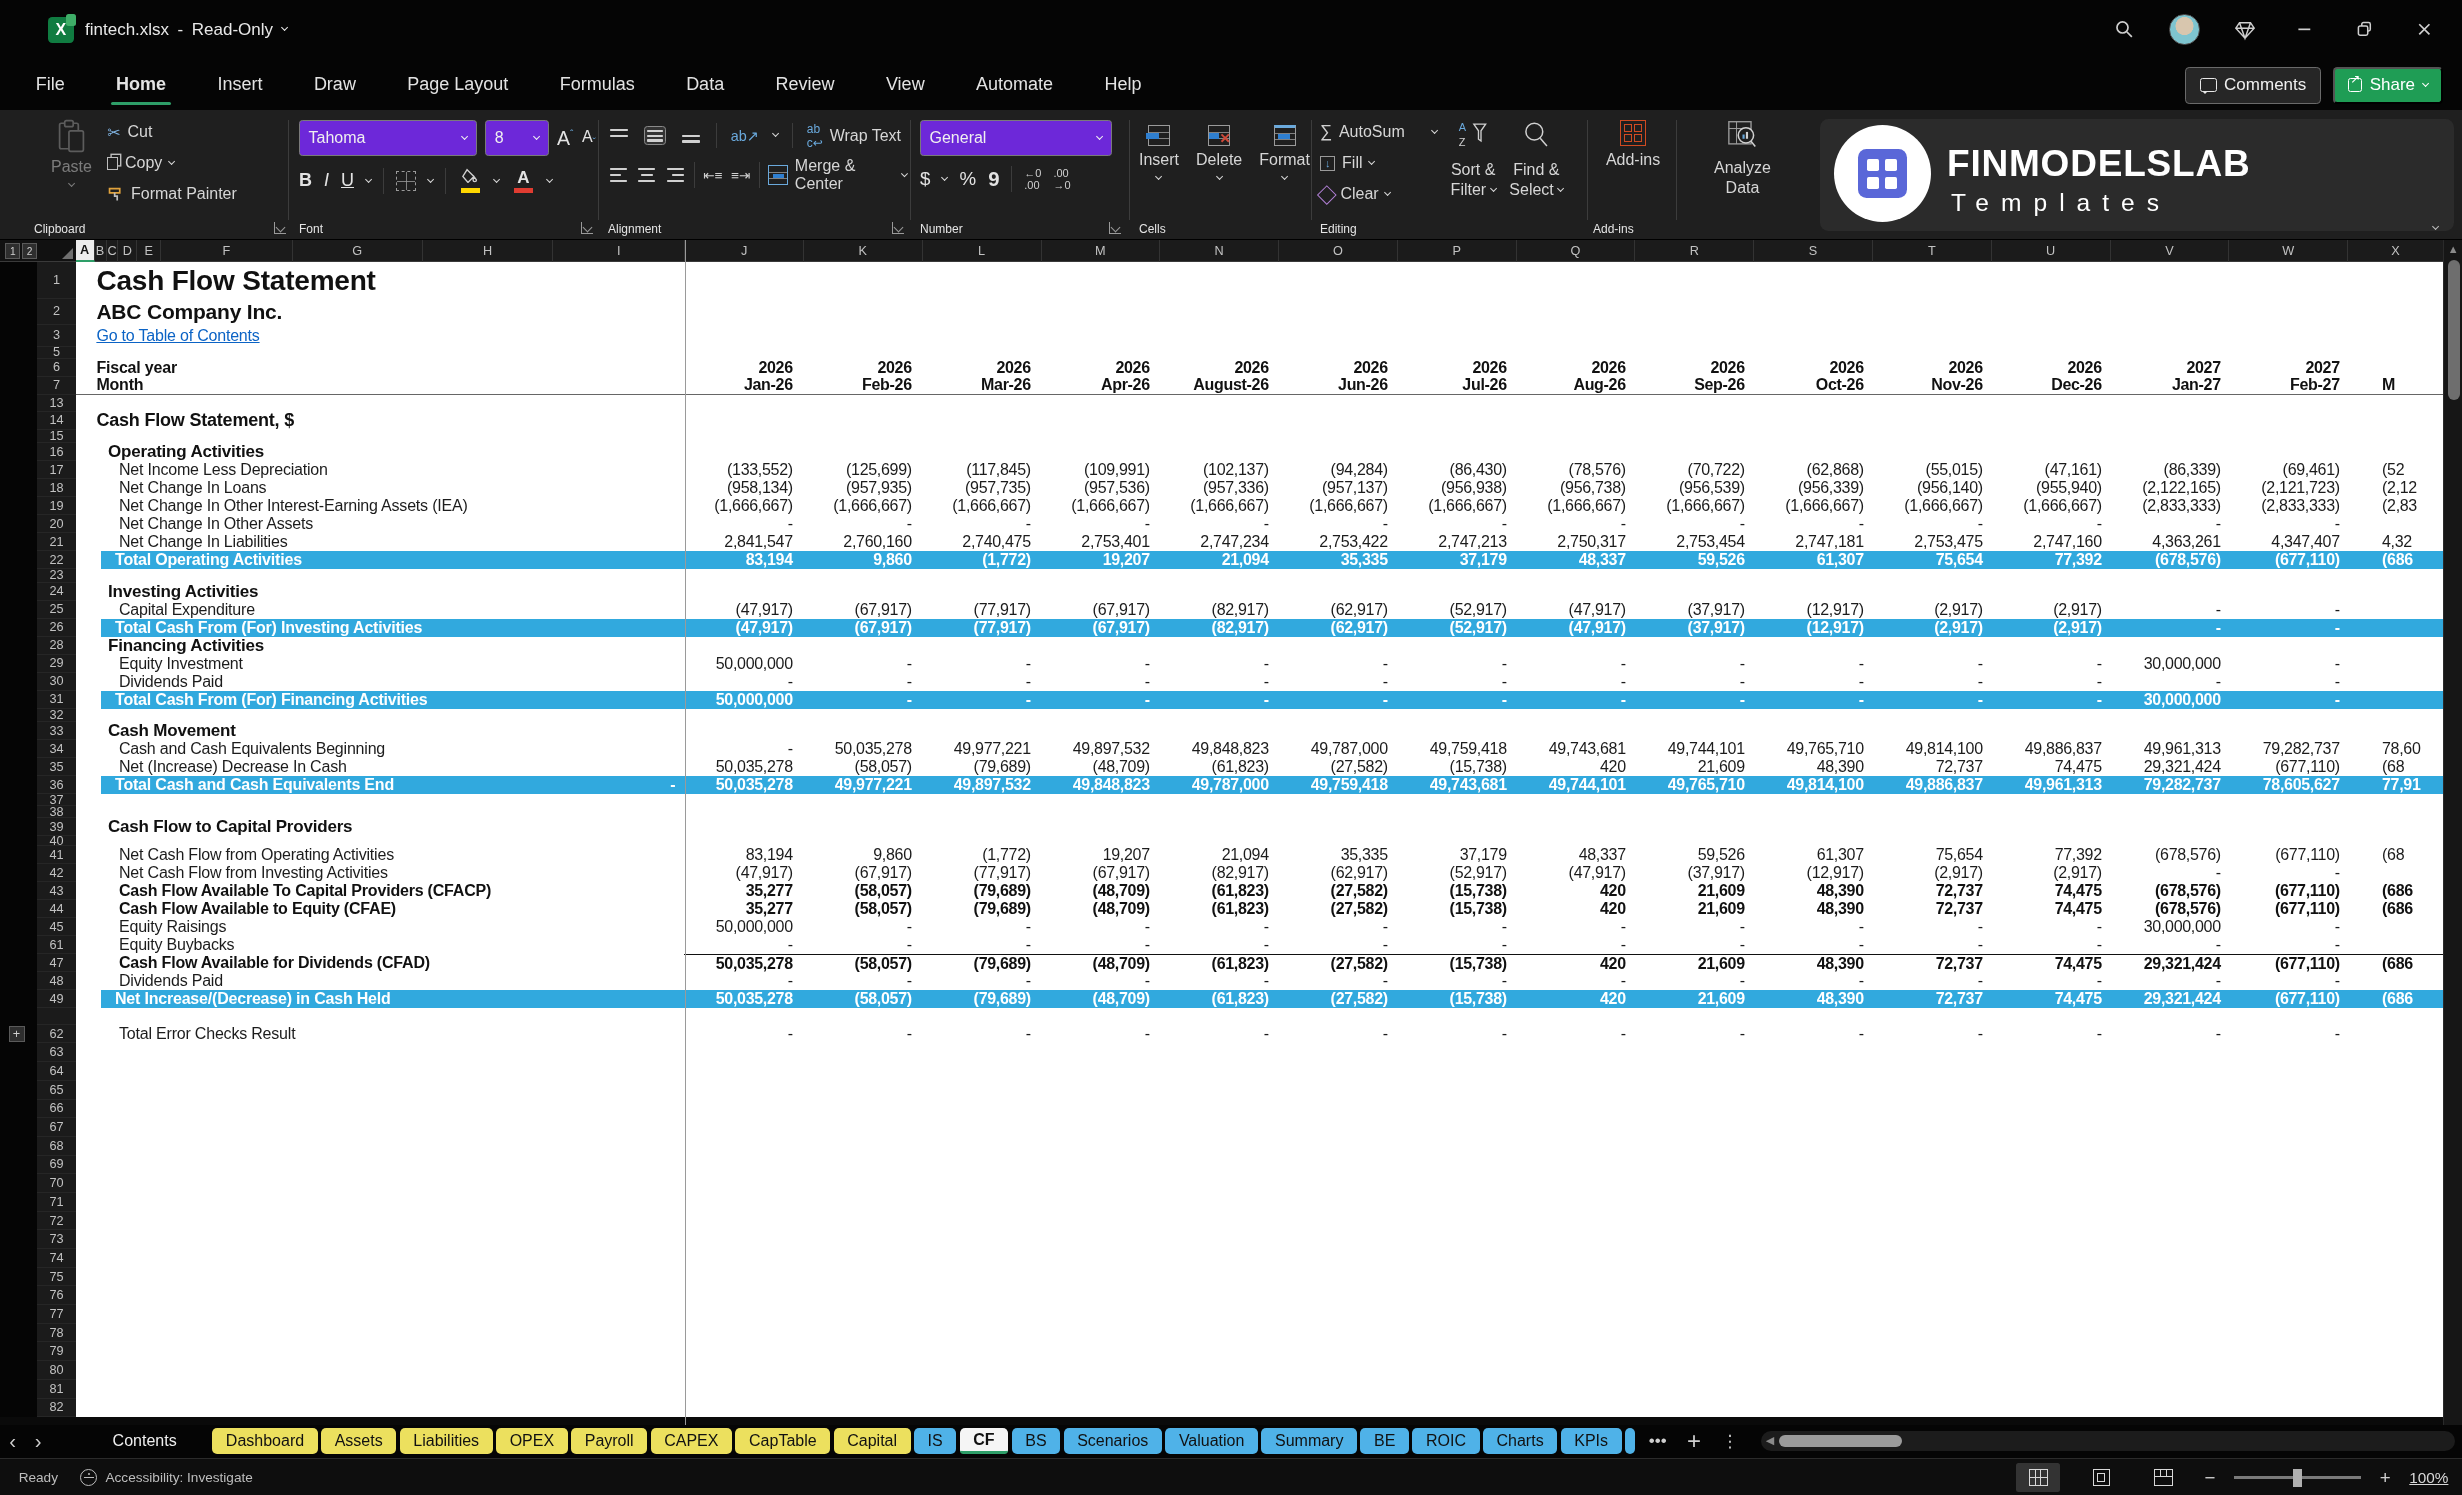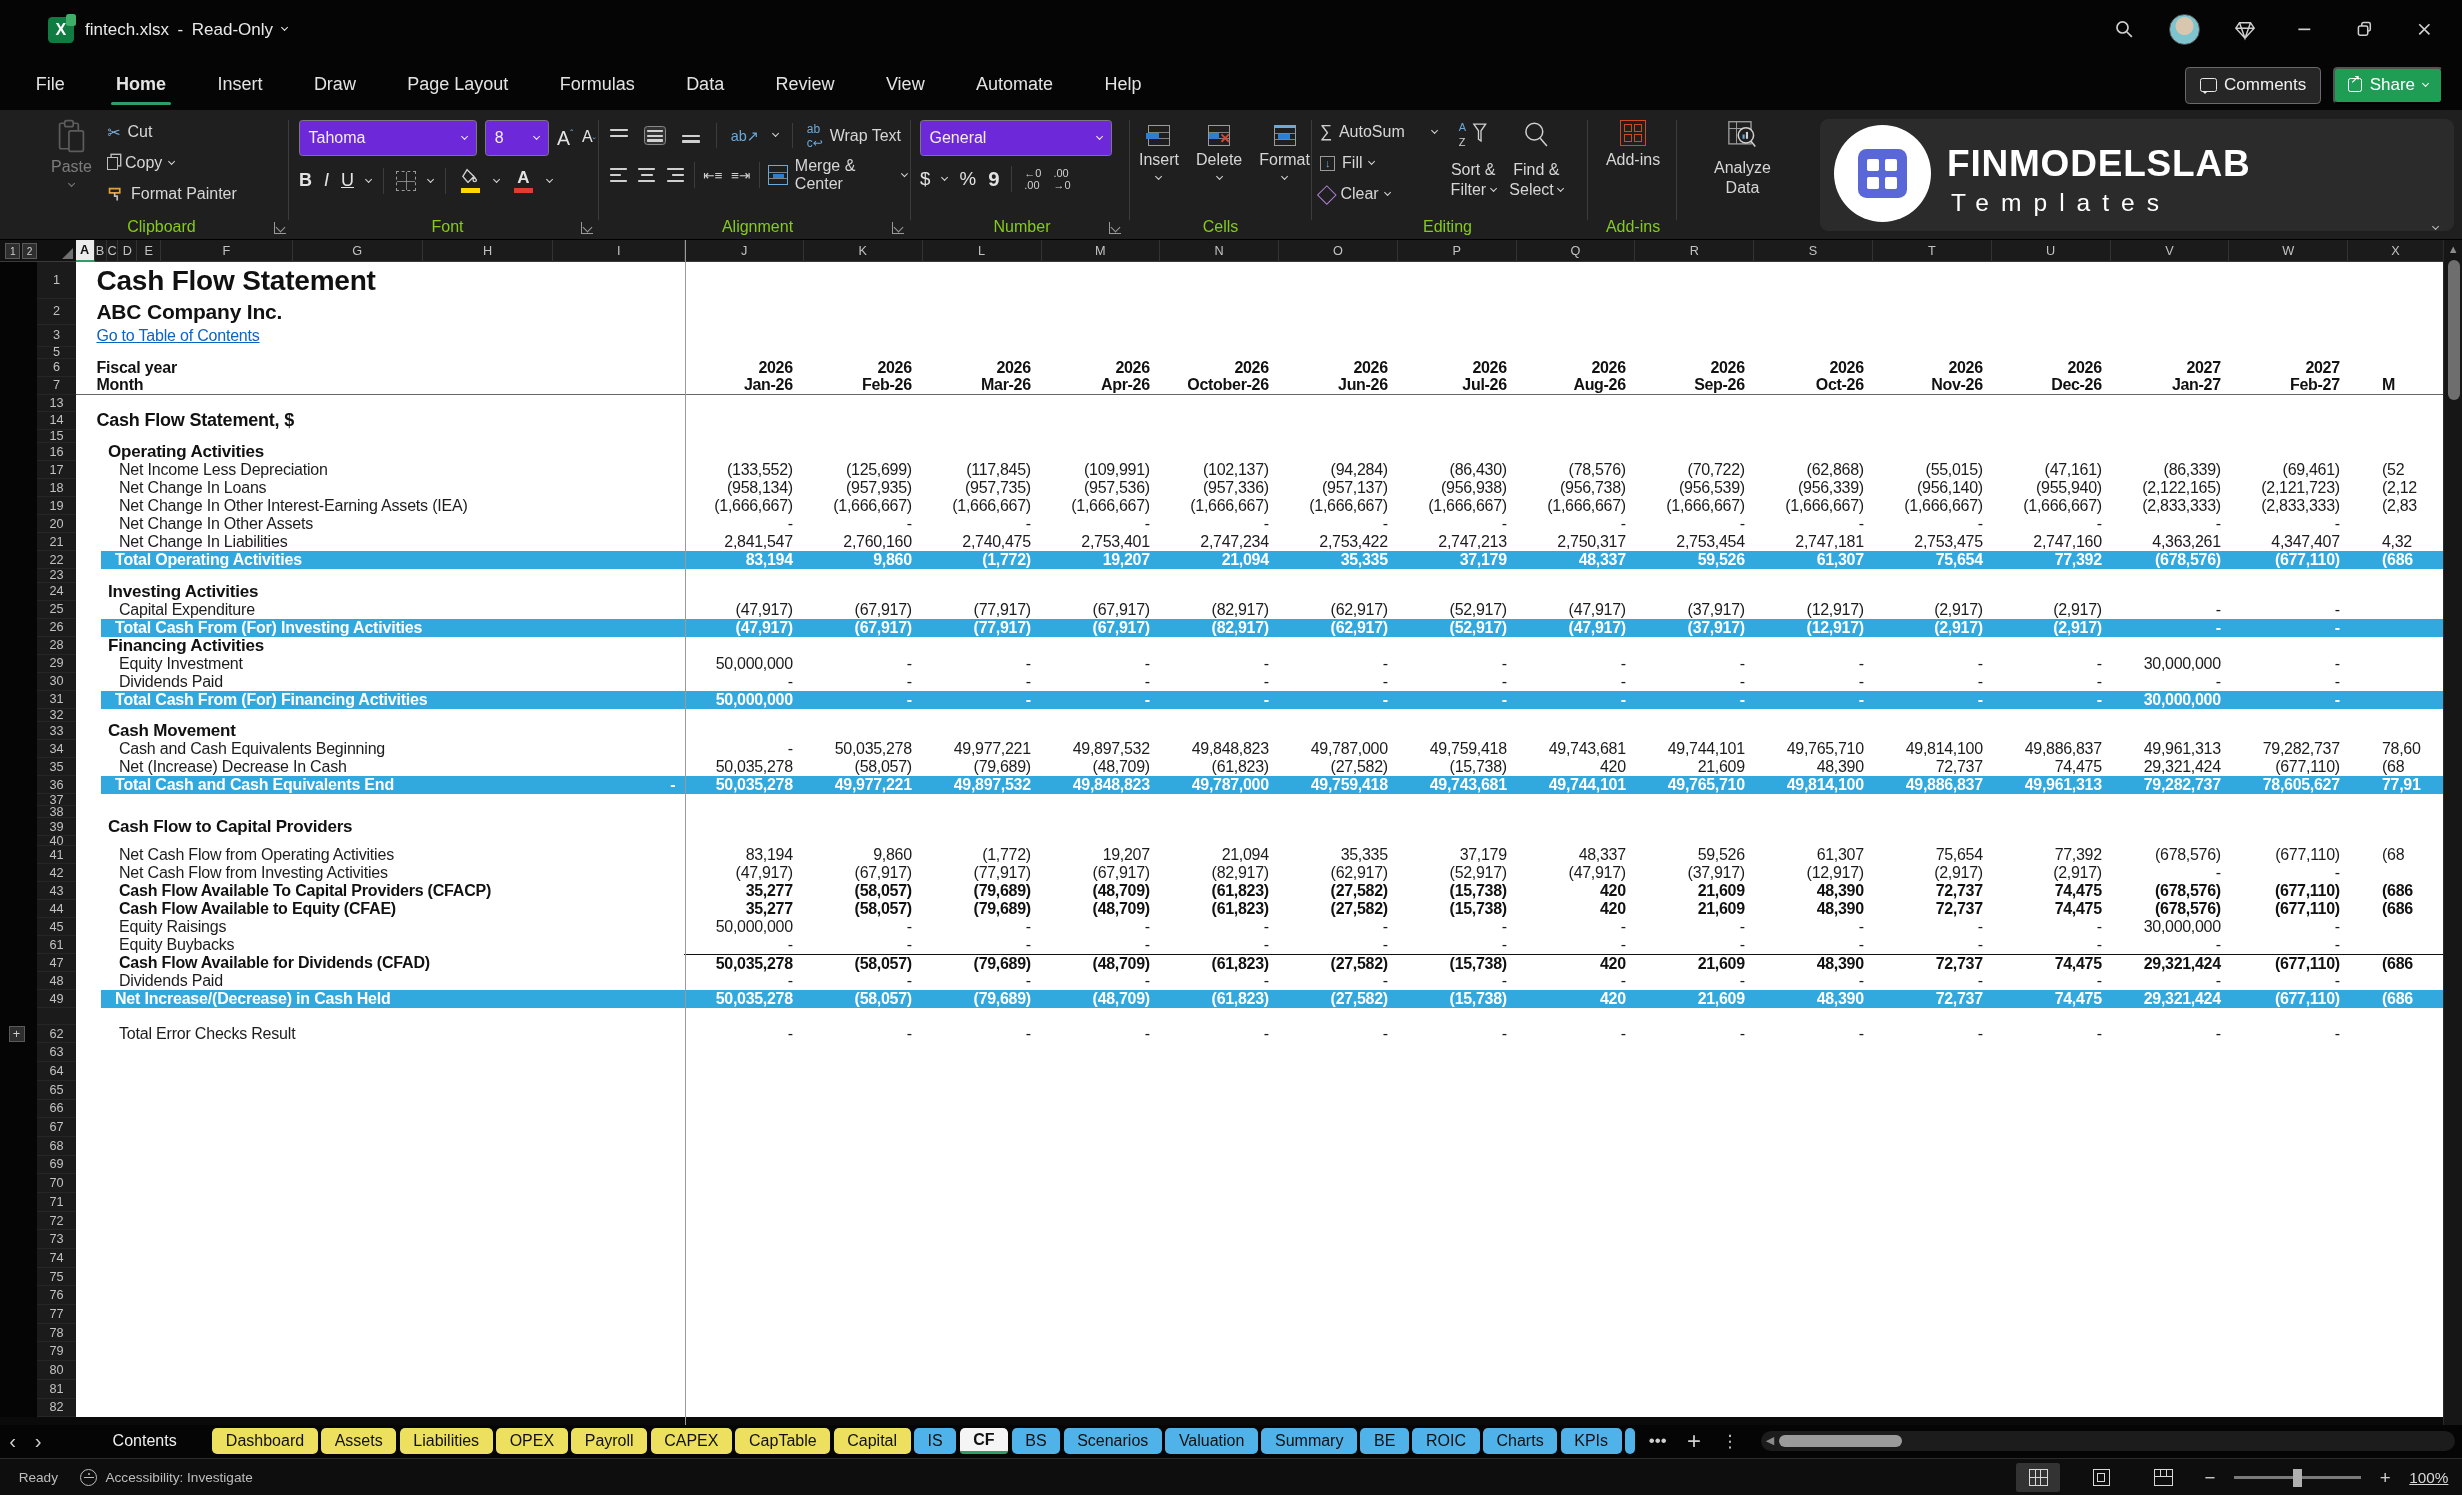--- a/index.html
+++ b/index.html
@@ -38,7 +38,7 @@
   
   .ribbon{position:absolute;left:0;top:110px;width:2462px;height:130px;background:#1f1f1f;border-bottom:0.8px solid #000;}
   .grp{position:absolute;top:0;height:130px;}
-  .grplabel{position:absolute;bottom:4.2px;left:0;right:0;text-align:center;font-size:16px;color:#84cc16;}
+  .grplabel{position:absolute;bottom:4.2px;left:0;right:0;text-align:left;font-size:12px;color:#e5e5e5;}
   .launcher{position:absolute;bottom:6px;right:3.4px;width:12px;height:12px;border-left:0.8px solid #9a9a9a;border-bottom:0.8px solid #9a9a9a;}
   .launcher::after{content:"";position:absolute;right:1.7px;top:1.7px;width:6px;height:6px;border-right:1.7px solid #9a9a9a;border-bottom:1.7px solid #9a9a9a;transform:rotate(-45deg) scaleX(-1);}
   .gsep{position:absolute;top:10.2px;width:0.8px;height:100px;background:#3c3c3c;}

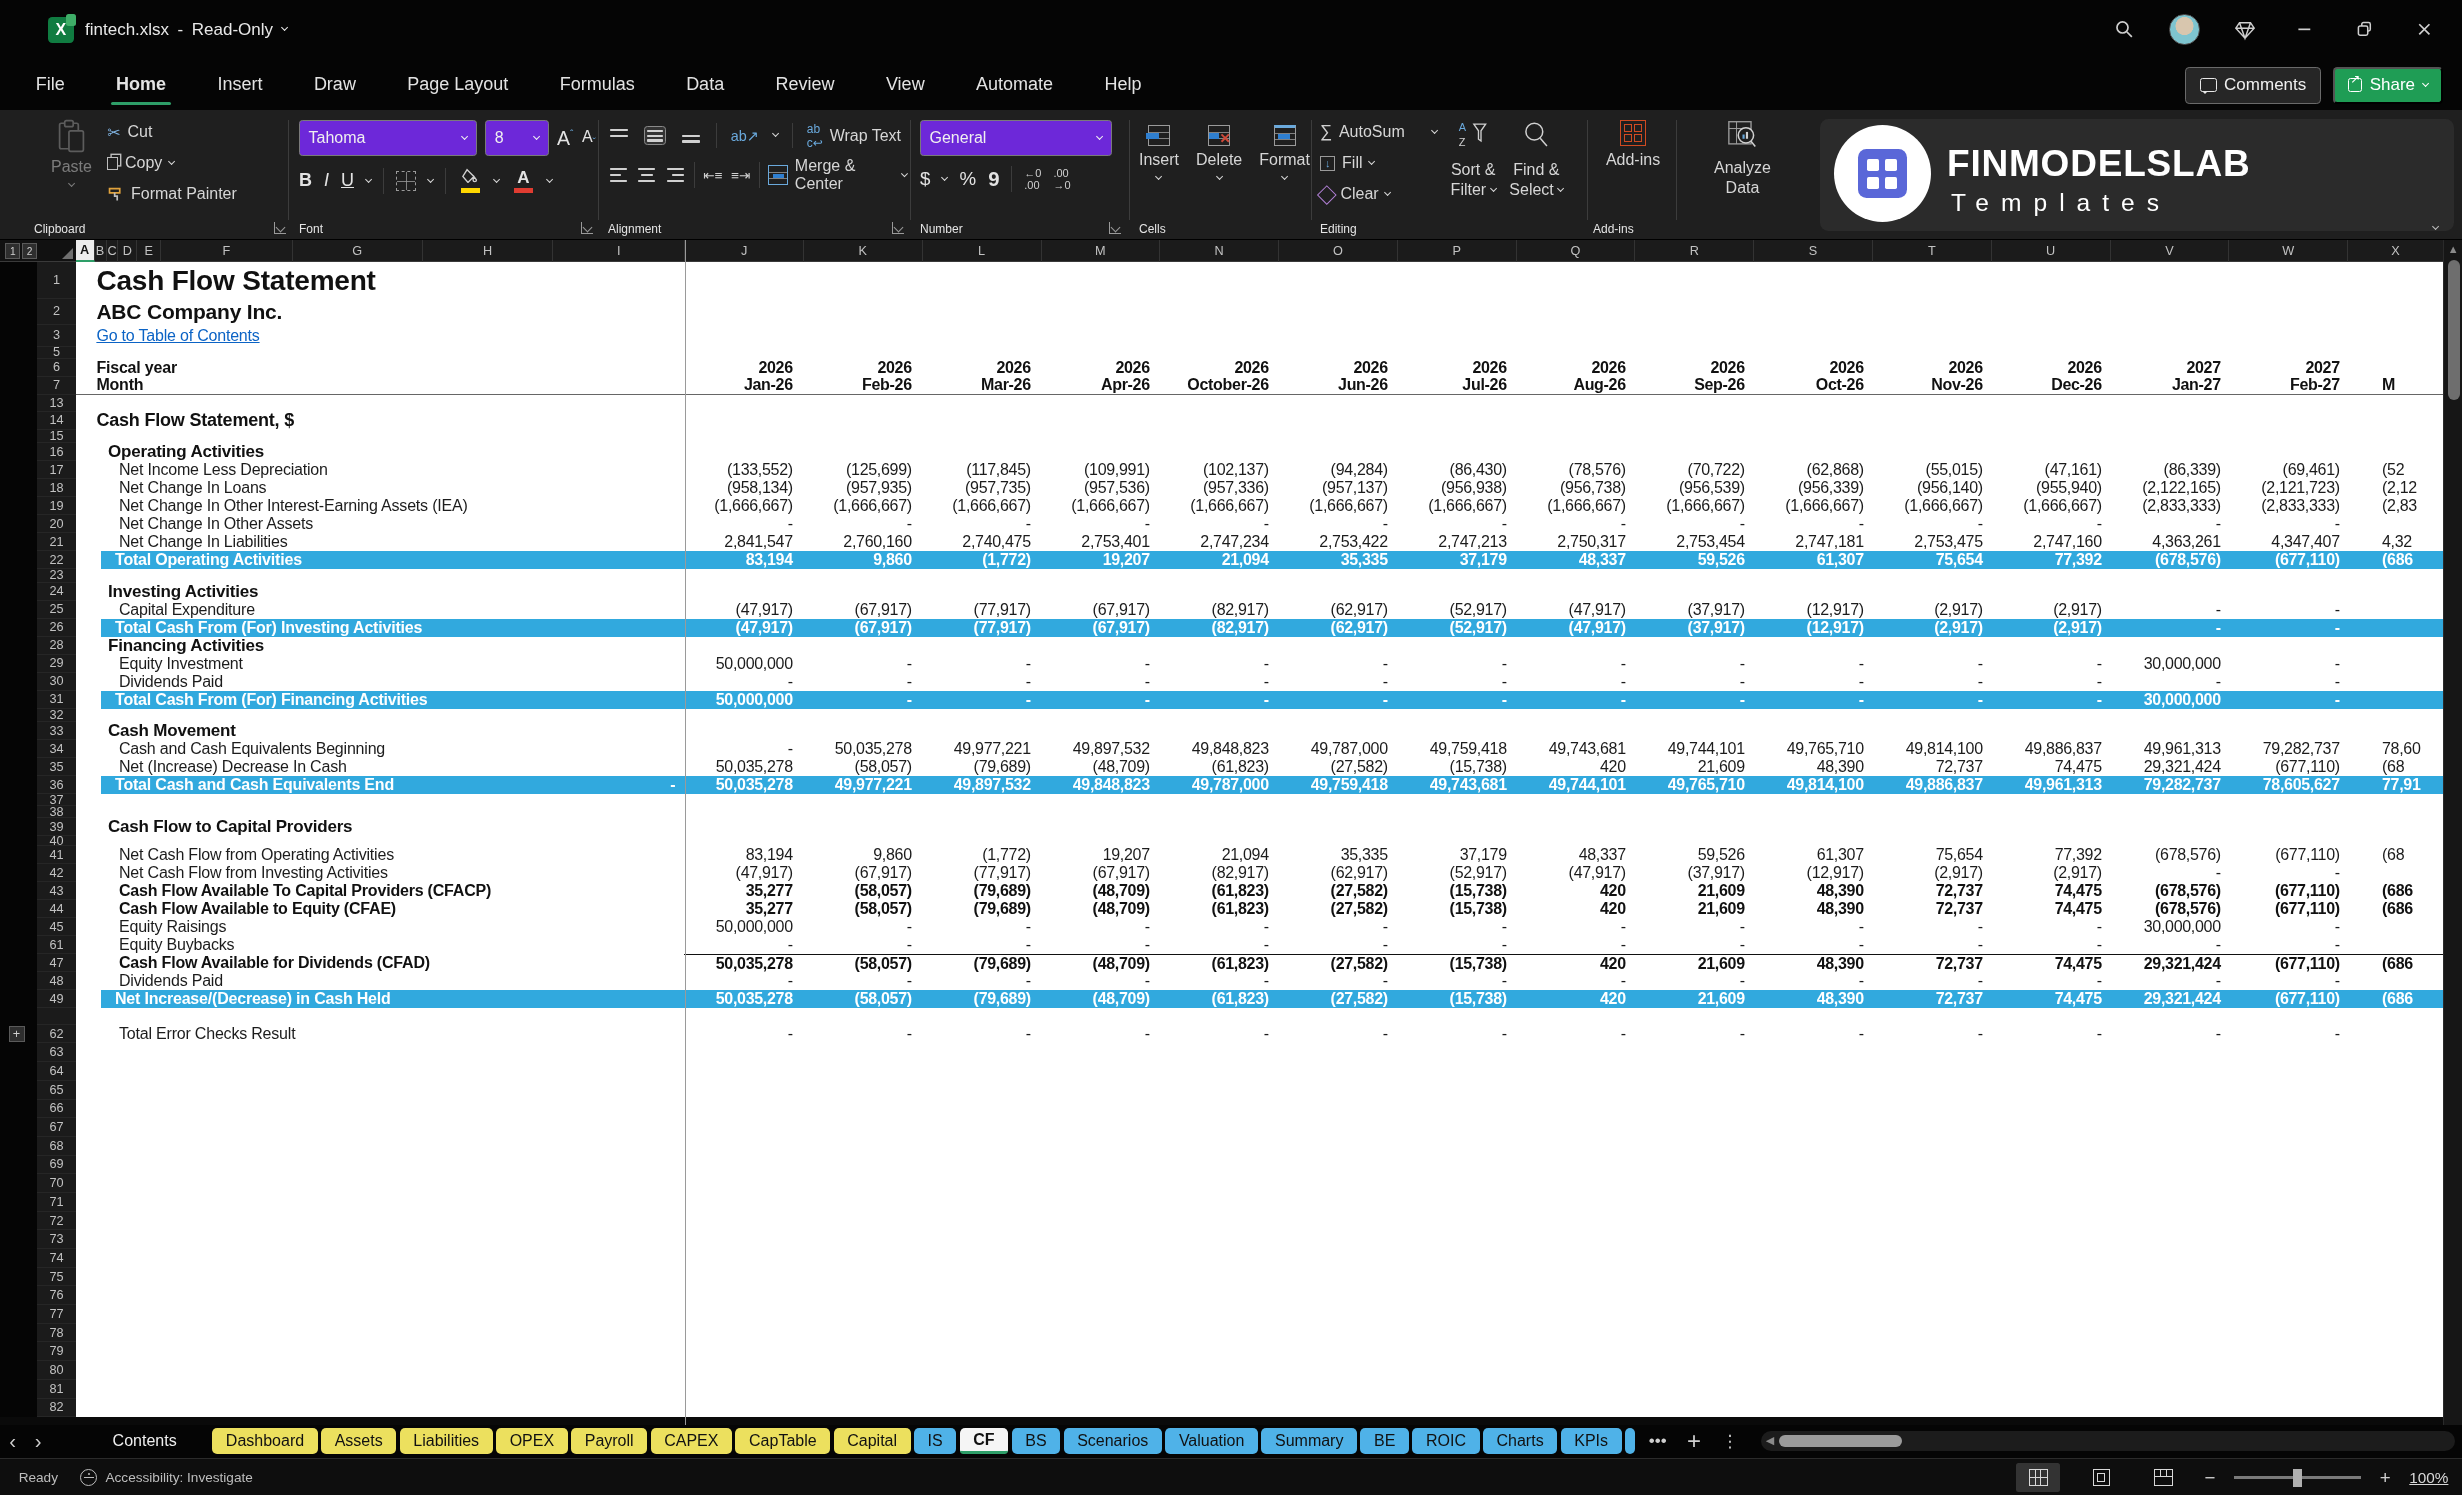--- a/index.html
+++ b/index.html
@@ -584,7 +584,7 @@
               <div class="cell">Feb-26</div>
               <div class="cell">Mar-26</div>
               <div class="cell">Apr-26</div>
-              <div class="cell">October-26</div>
+              <div class="cell">August-26</div>
               <div class="cell">Jun-26</div>
               <div class="cell">Jul-26</div>
               <div class="cell">Aug-26</div>

